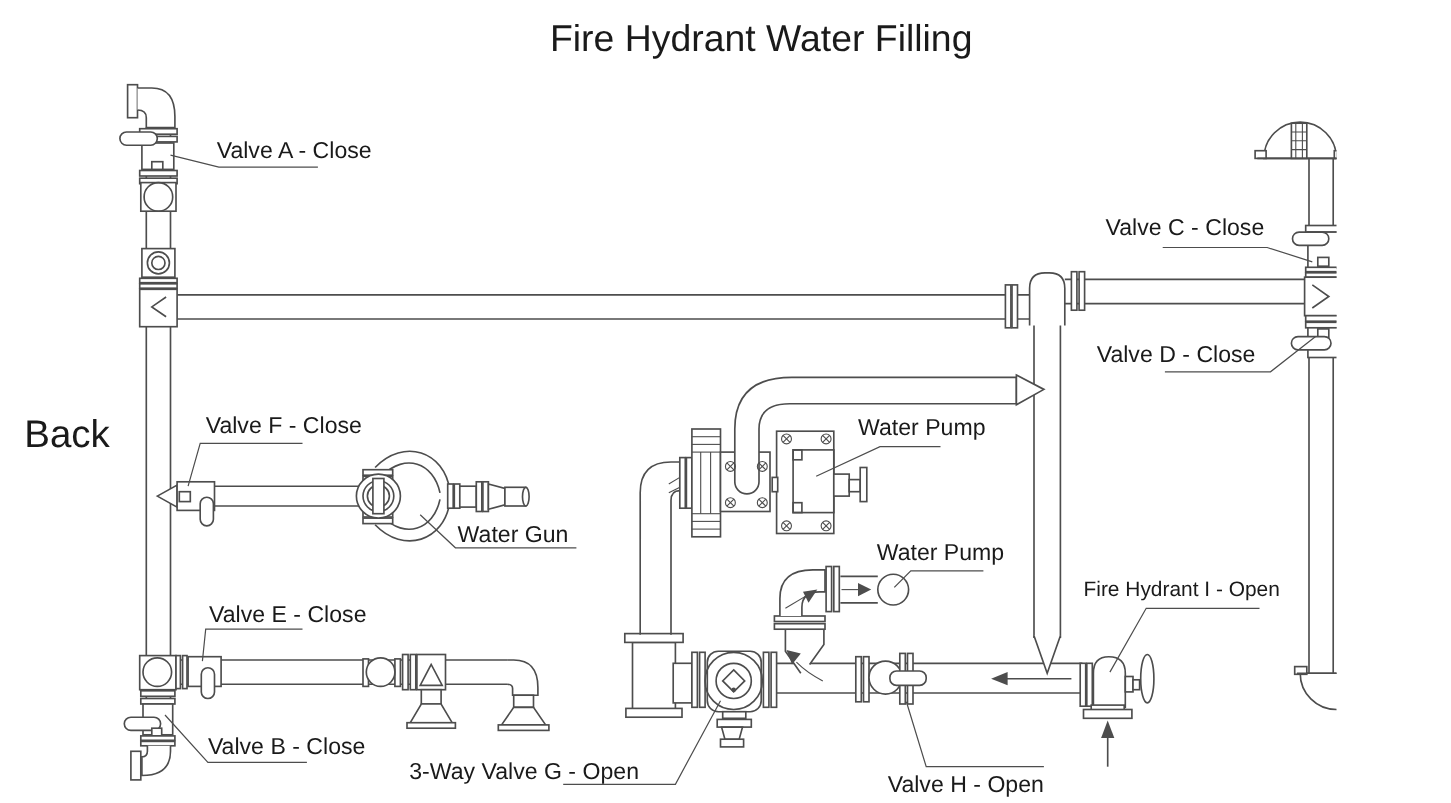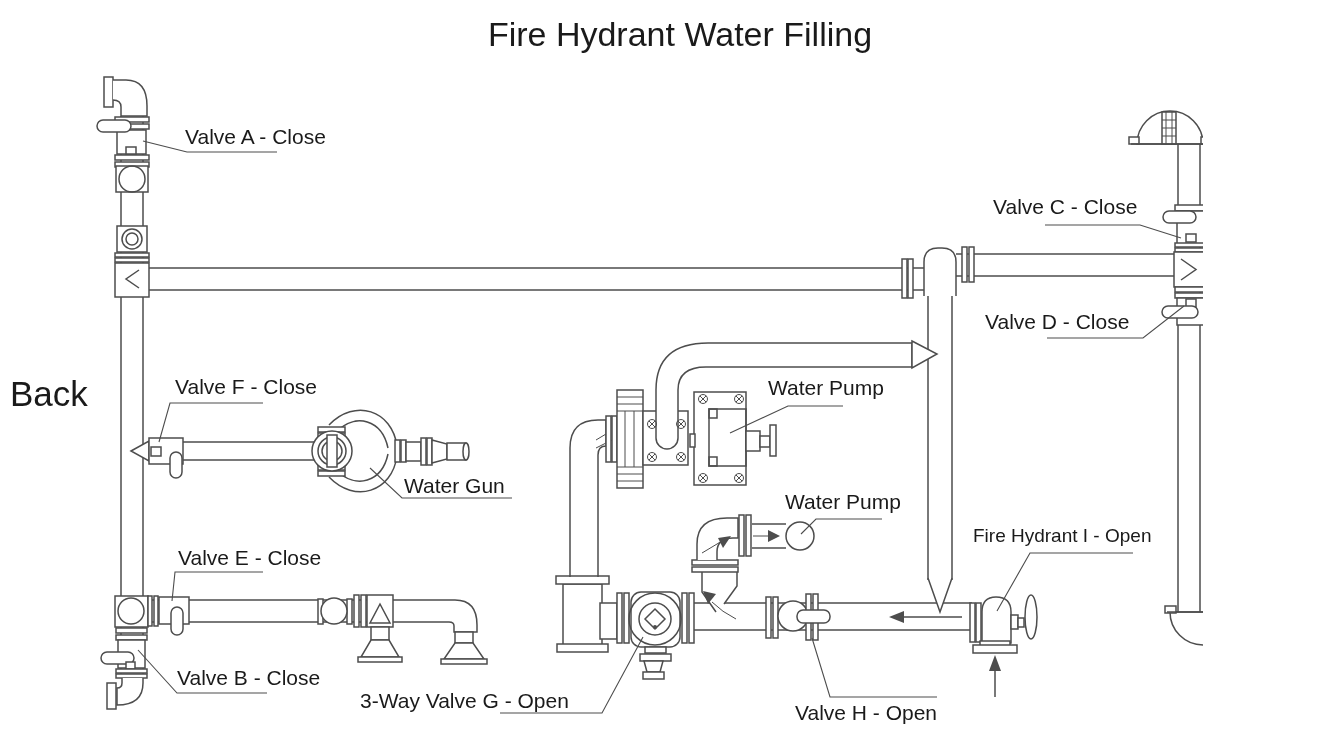--- a/index.html
+++ b/index.html
@@ -4,7 +4,7 @@
 <style>
   :root { --line:#4d4d4d; --text:#1a1a1a; --bg:#ffffff; }
   html,body { margin:0; padding:0; background:var(--bg); }
-  .stage { width:1203px; height:730px; position:relative; background:var(--bg); overflow:hidden; }
+  .stage { width:1203px; height:730px; position:relative; background:var(--bg); overflow:hidden;padding-left:12px; }
   svg { display:block; }
   .p   { fill:none; stroke:var(--line); stroke-width:1.5; }
   .pw  { fill:#fff; stroke:var(--line); stroke-width:1.5; }

